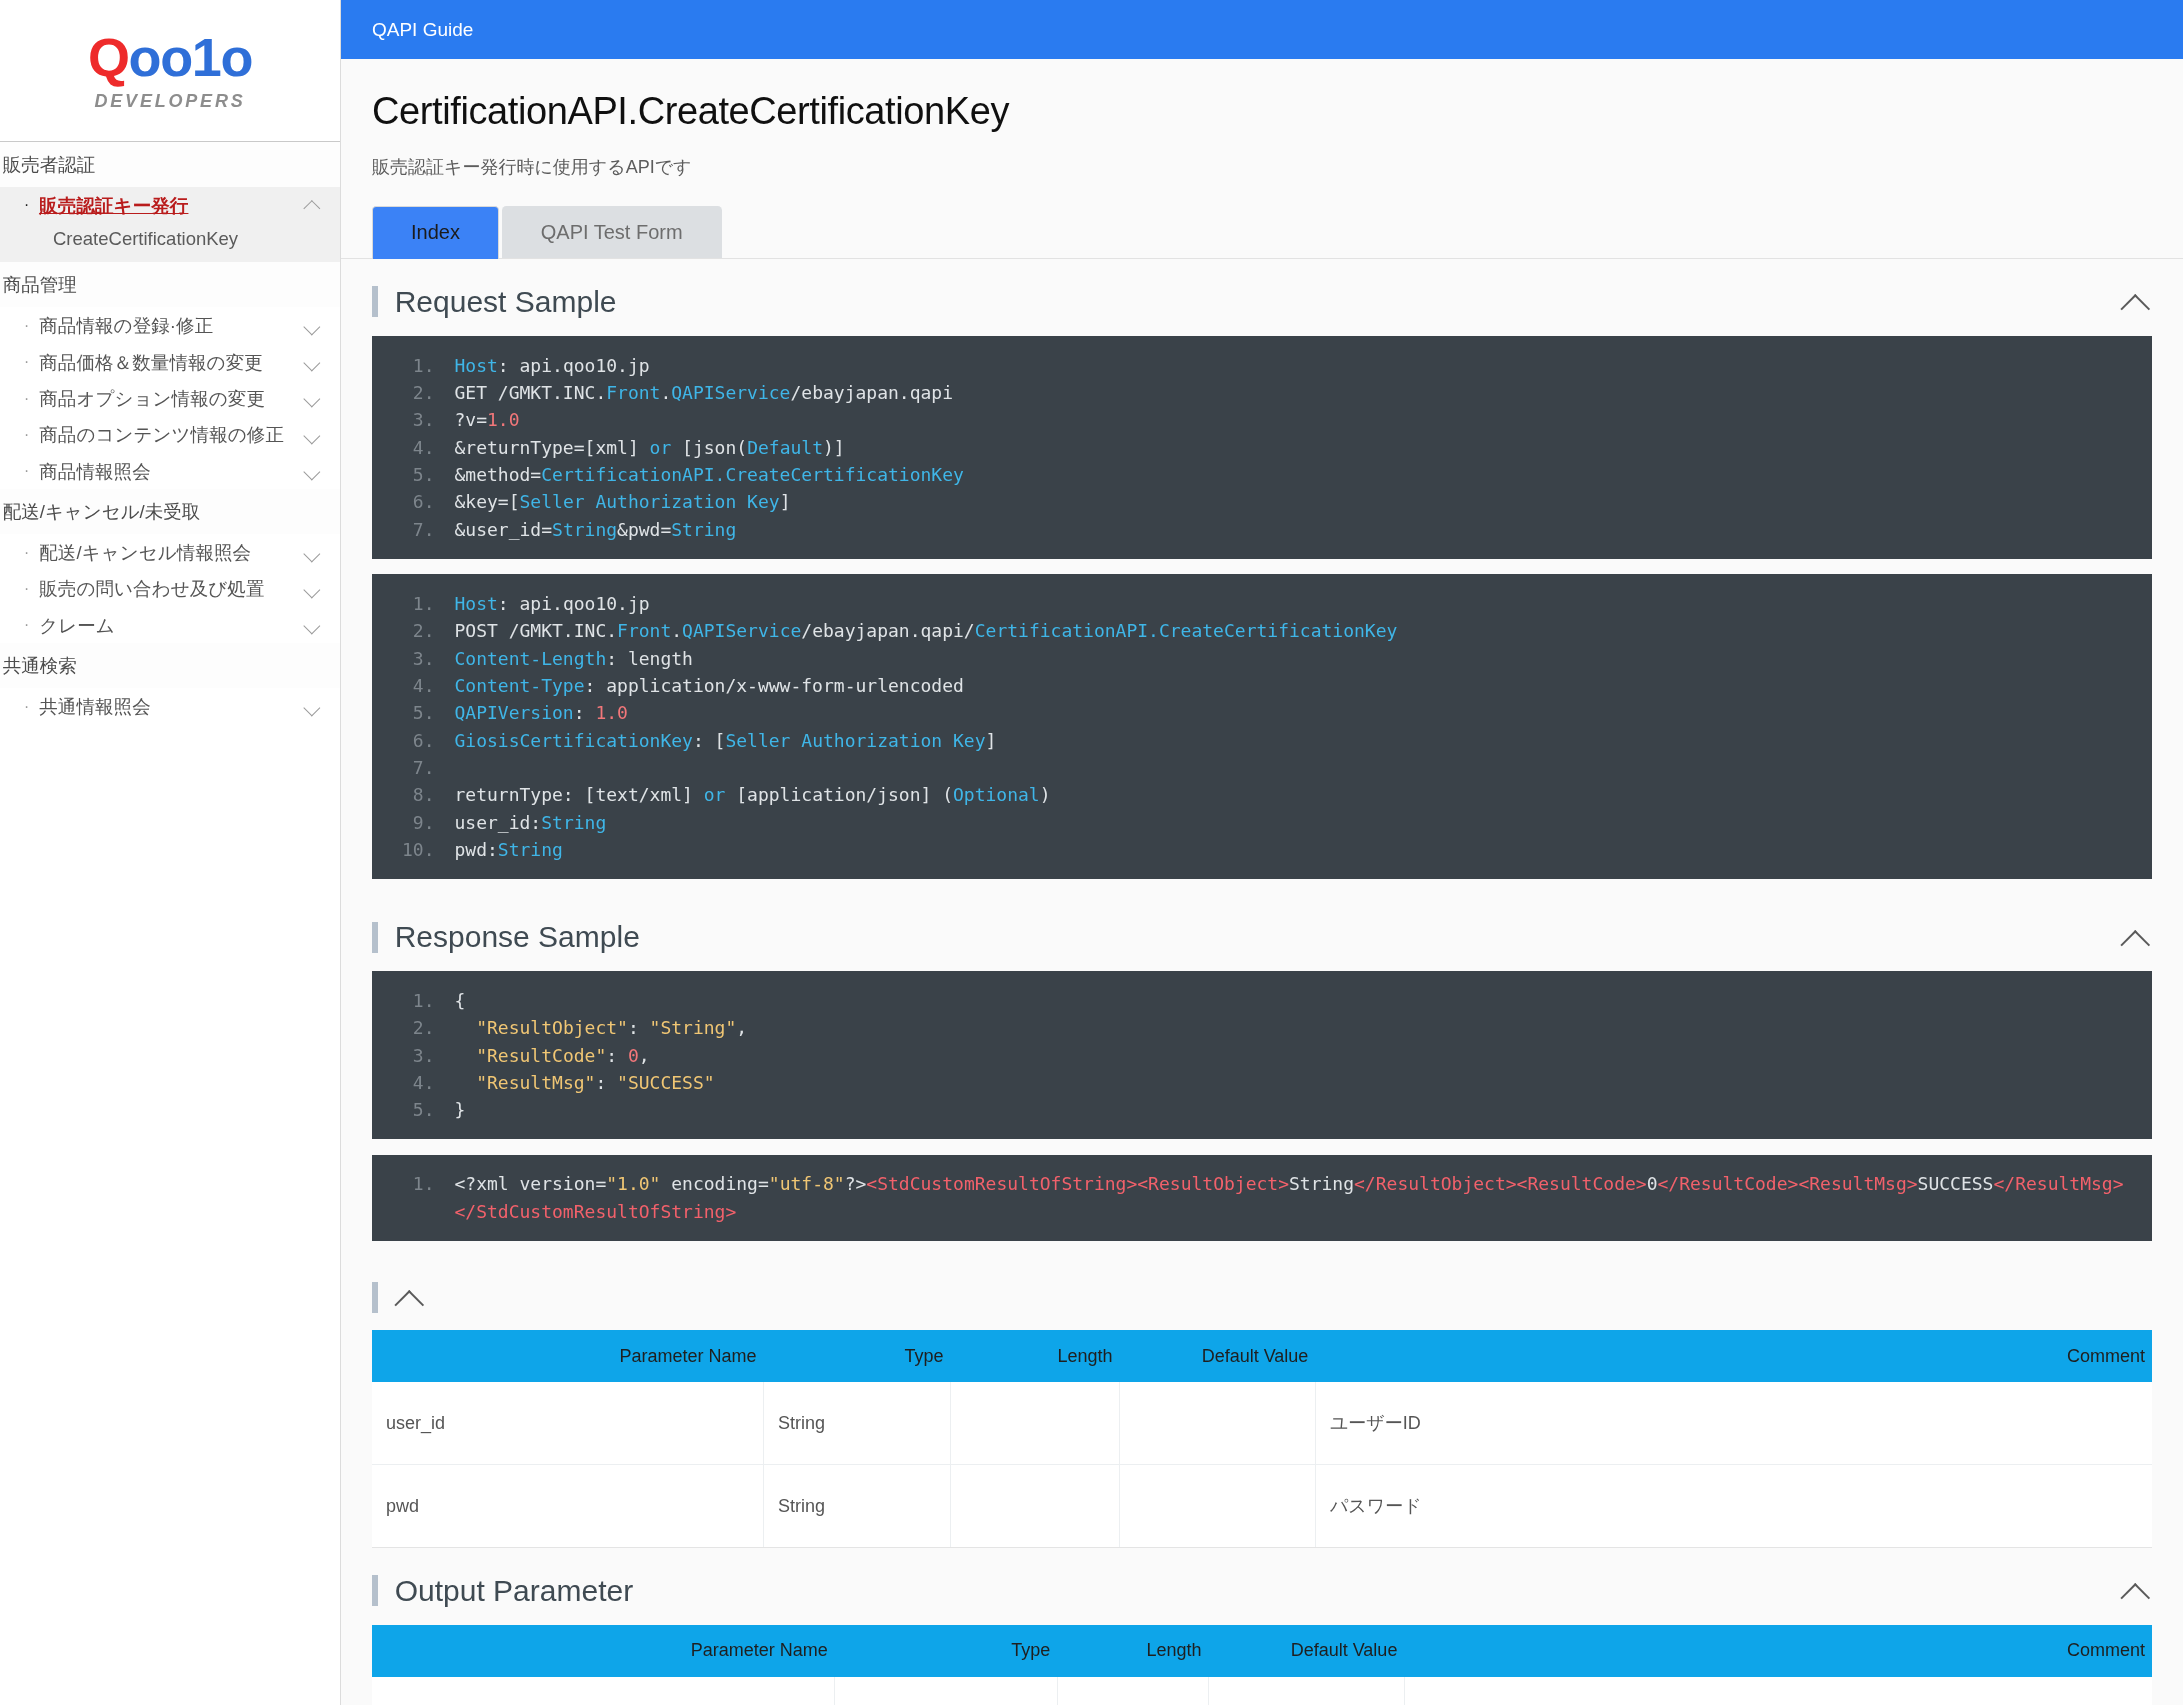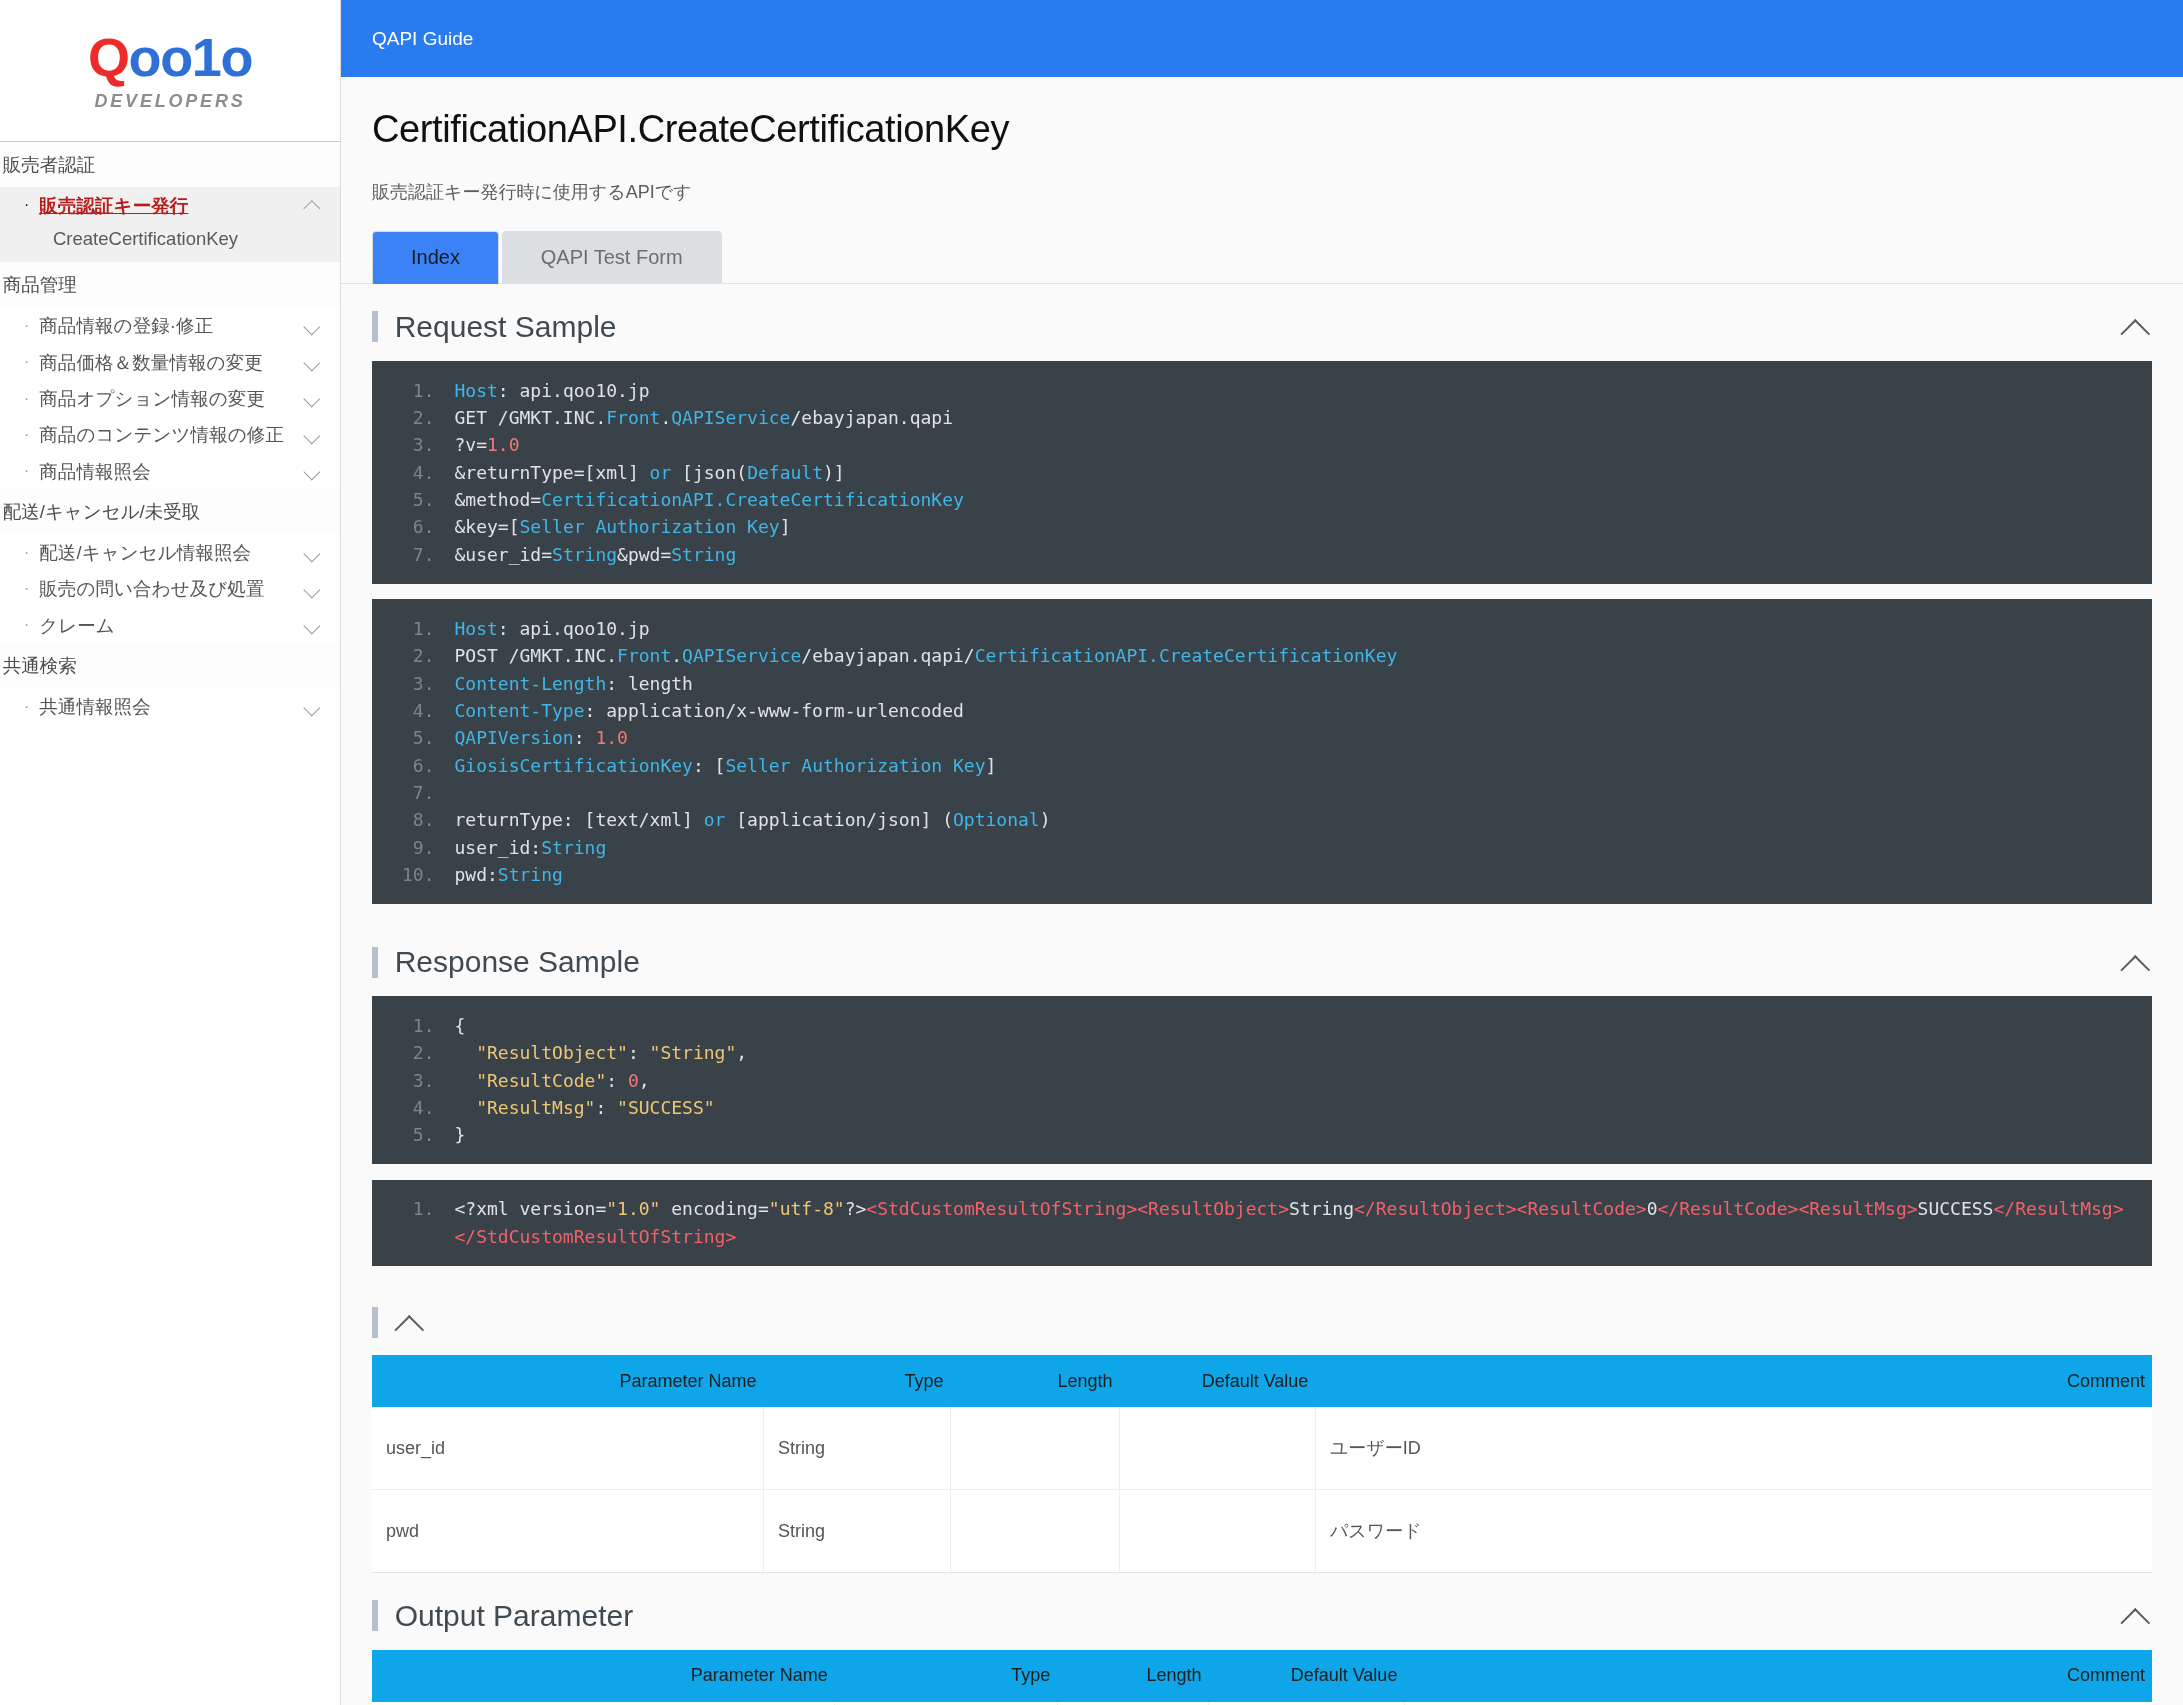--- a/index.html
+++ b/index.html
@@ -64,7 +64,7 @@
   
   .main { flex: 1; height: 1706px; background: #fafafa; overflow: hidden; }
   .topbar {
-    height: 77px; background: #2a7bf0;
+    height: 59px; background: #2a7bf0;
     display: flex; align-items: center;
     padding-left: 31px;
   }

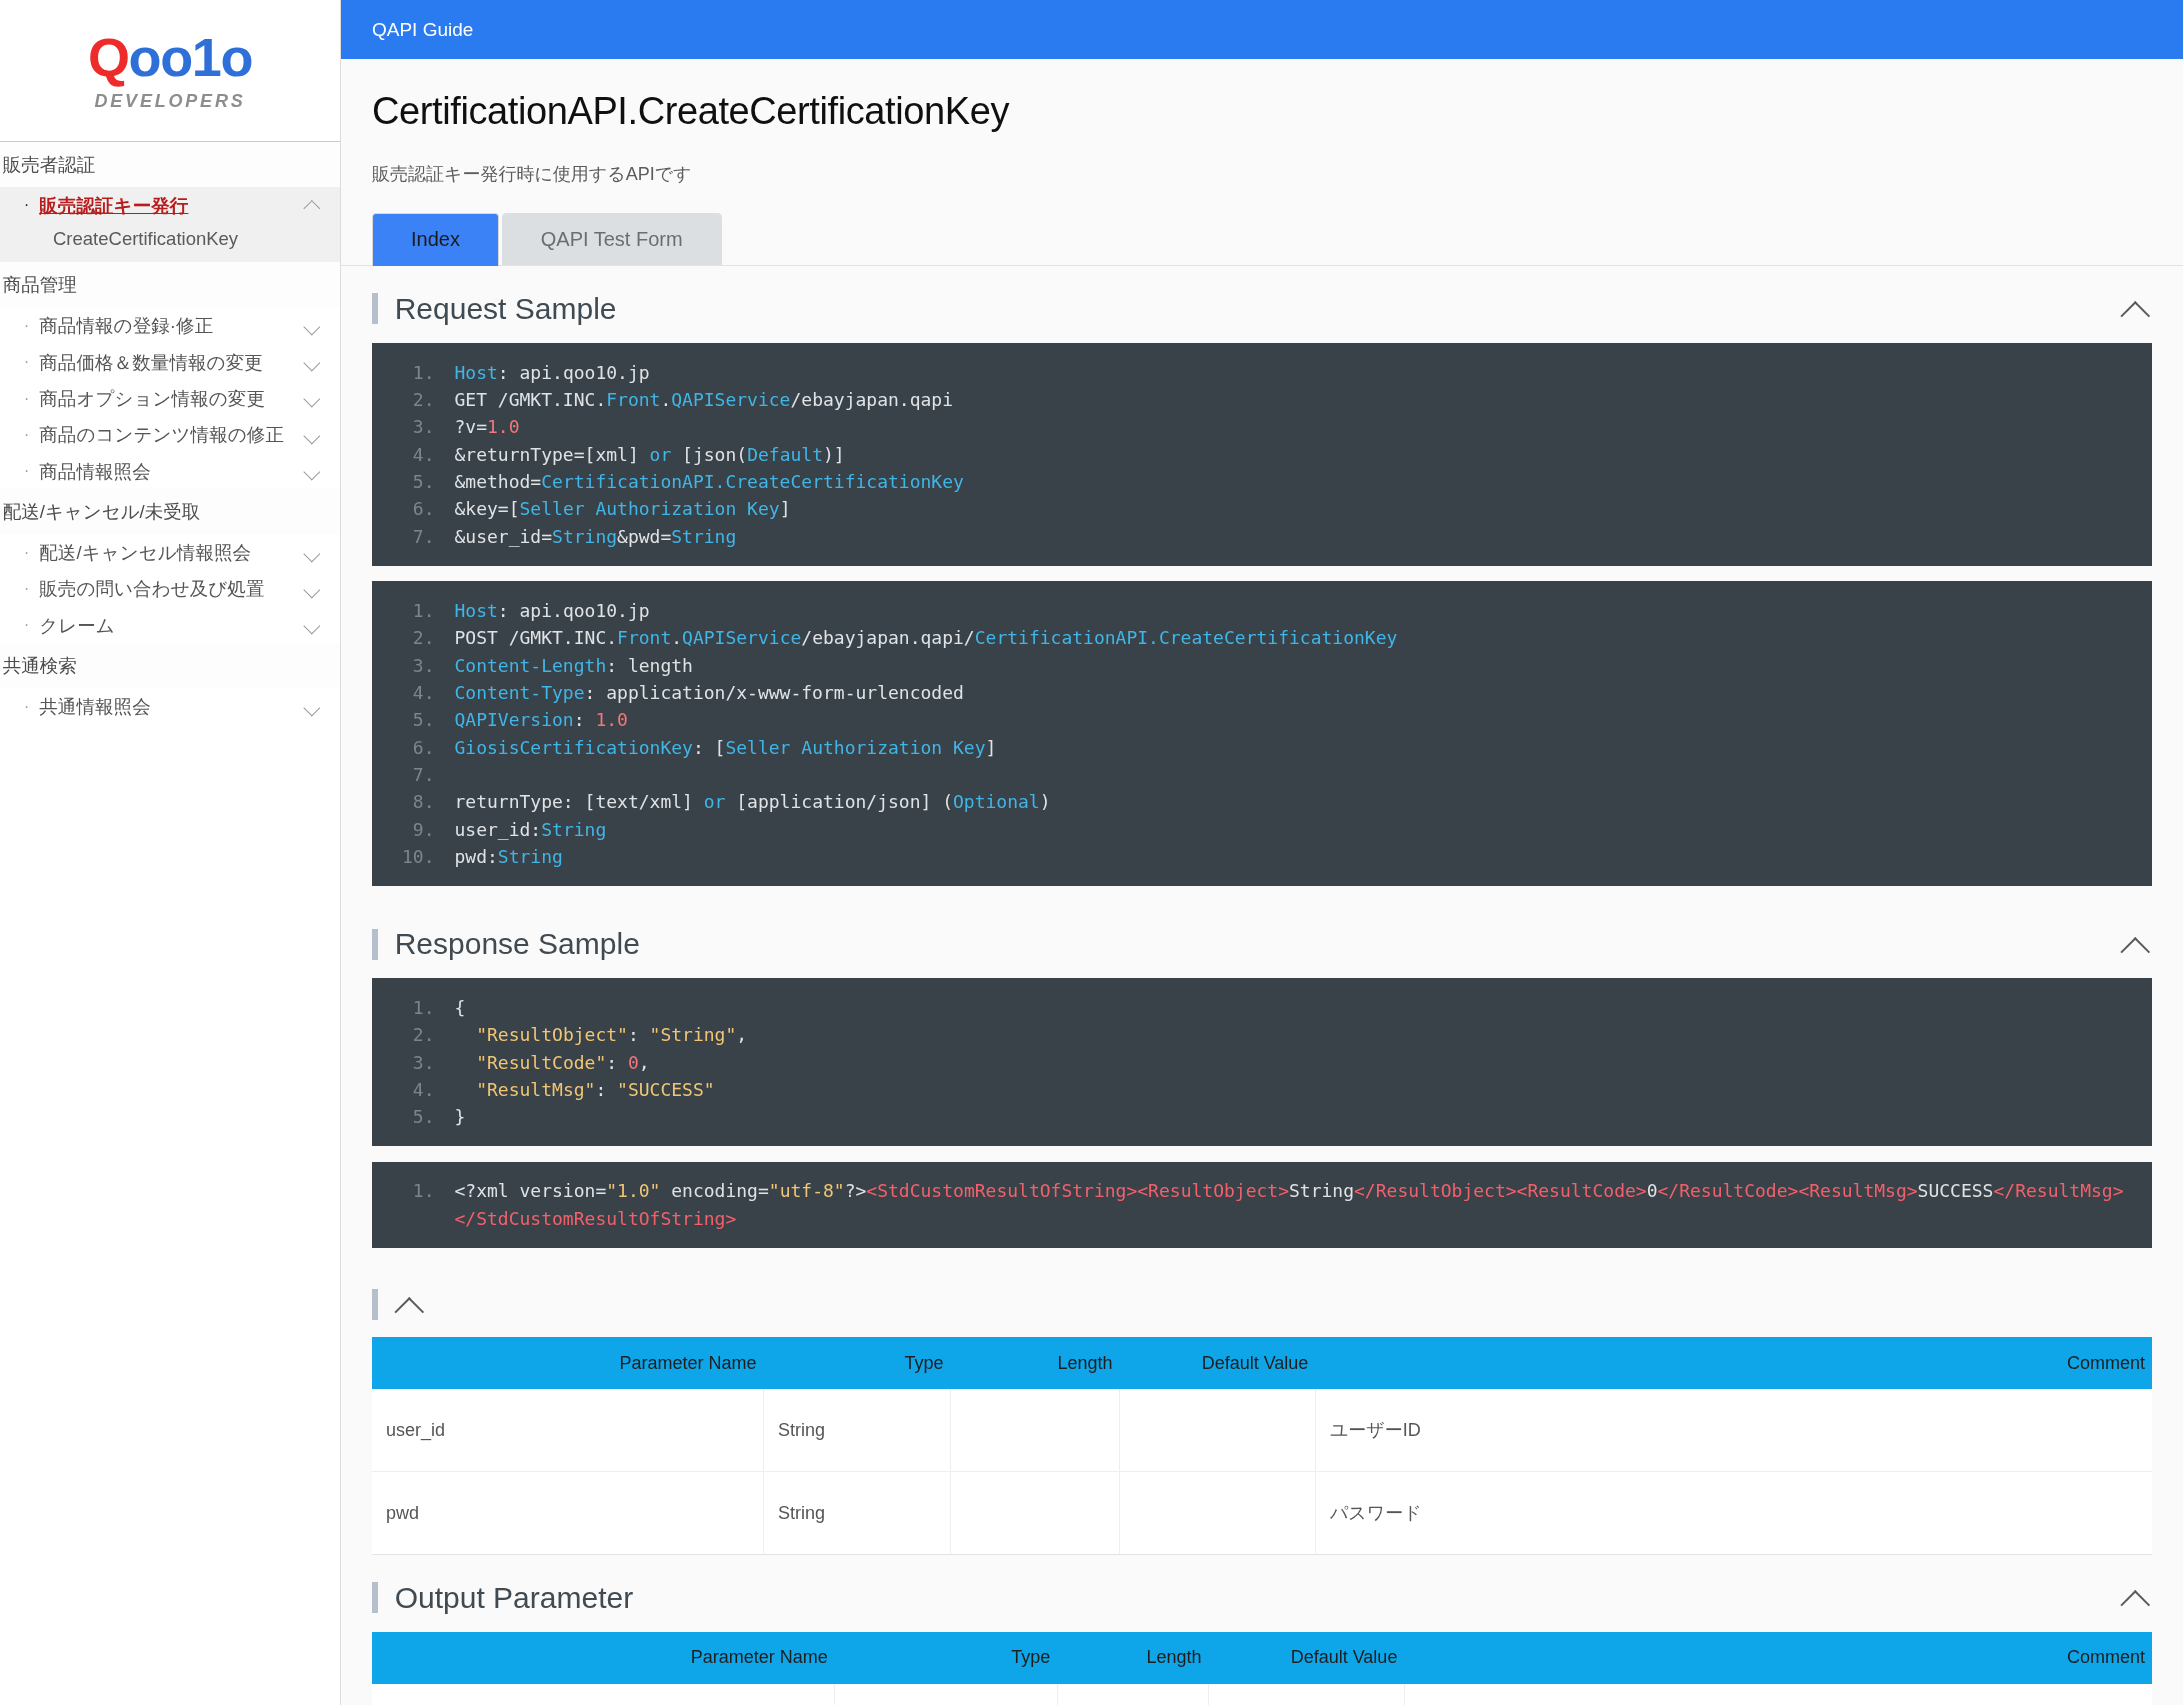--- a/index.html
+++ b/index.html
@@ -72,7 +72,7 @@
 
   .page-head { padding: 31px 31px 0 31px; background: #fafafa; }
   .page-title { font-size: 38px; color: #101010; font-weight: 400; letter-spacing: -0.4px; }
-  .page-desc { font-size: 18px; color: #5c5c5c; margin-top: 29px; }
+  .page-desc { font-size: 18px; color: #5c5c5c; margin-top: 22px; }
 
   .tabs { display: flex; margin-top: 27px; position: relative; }
   .tab {

